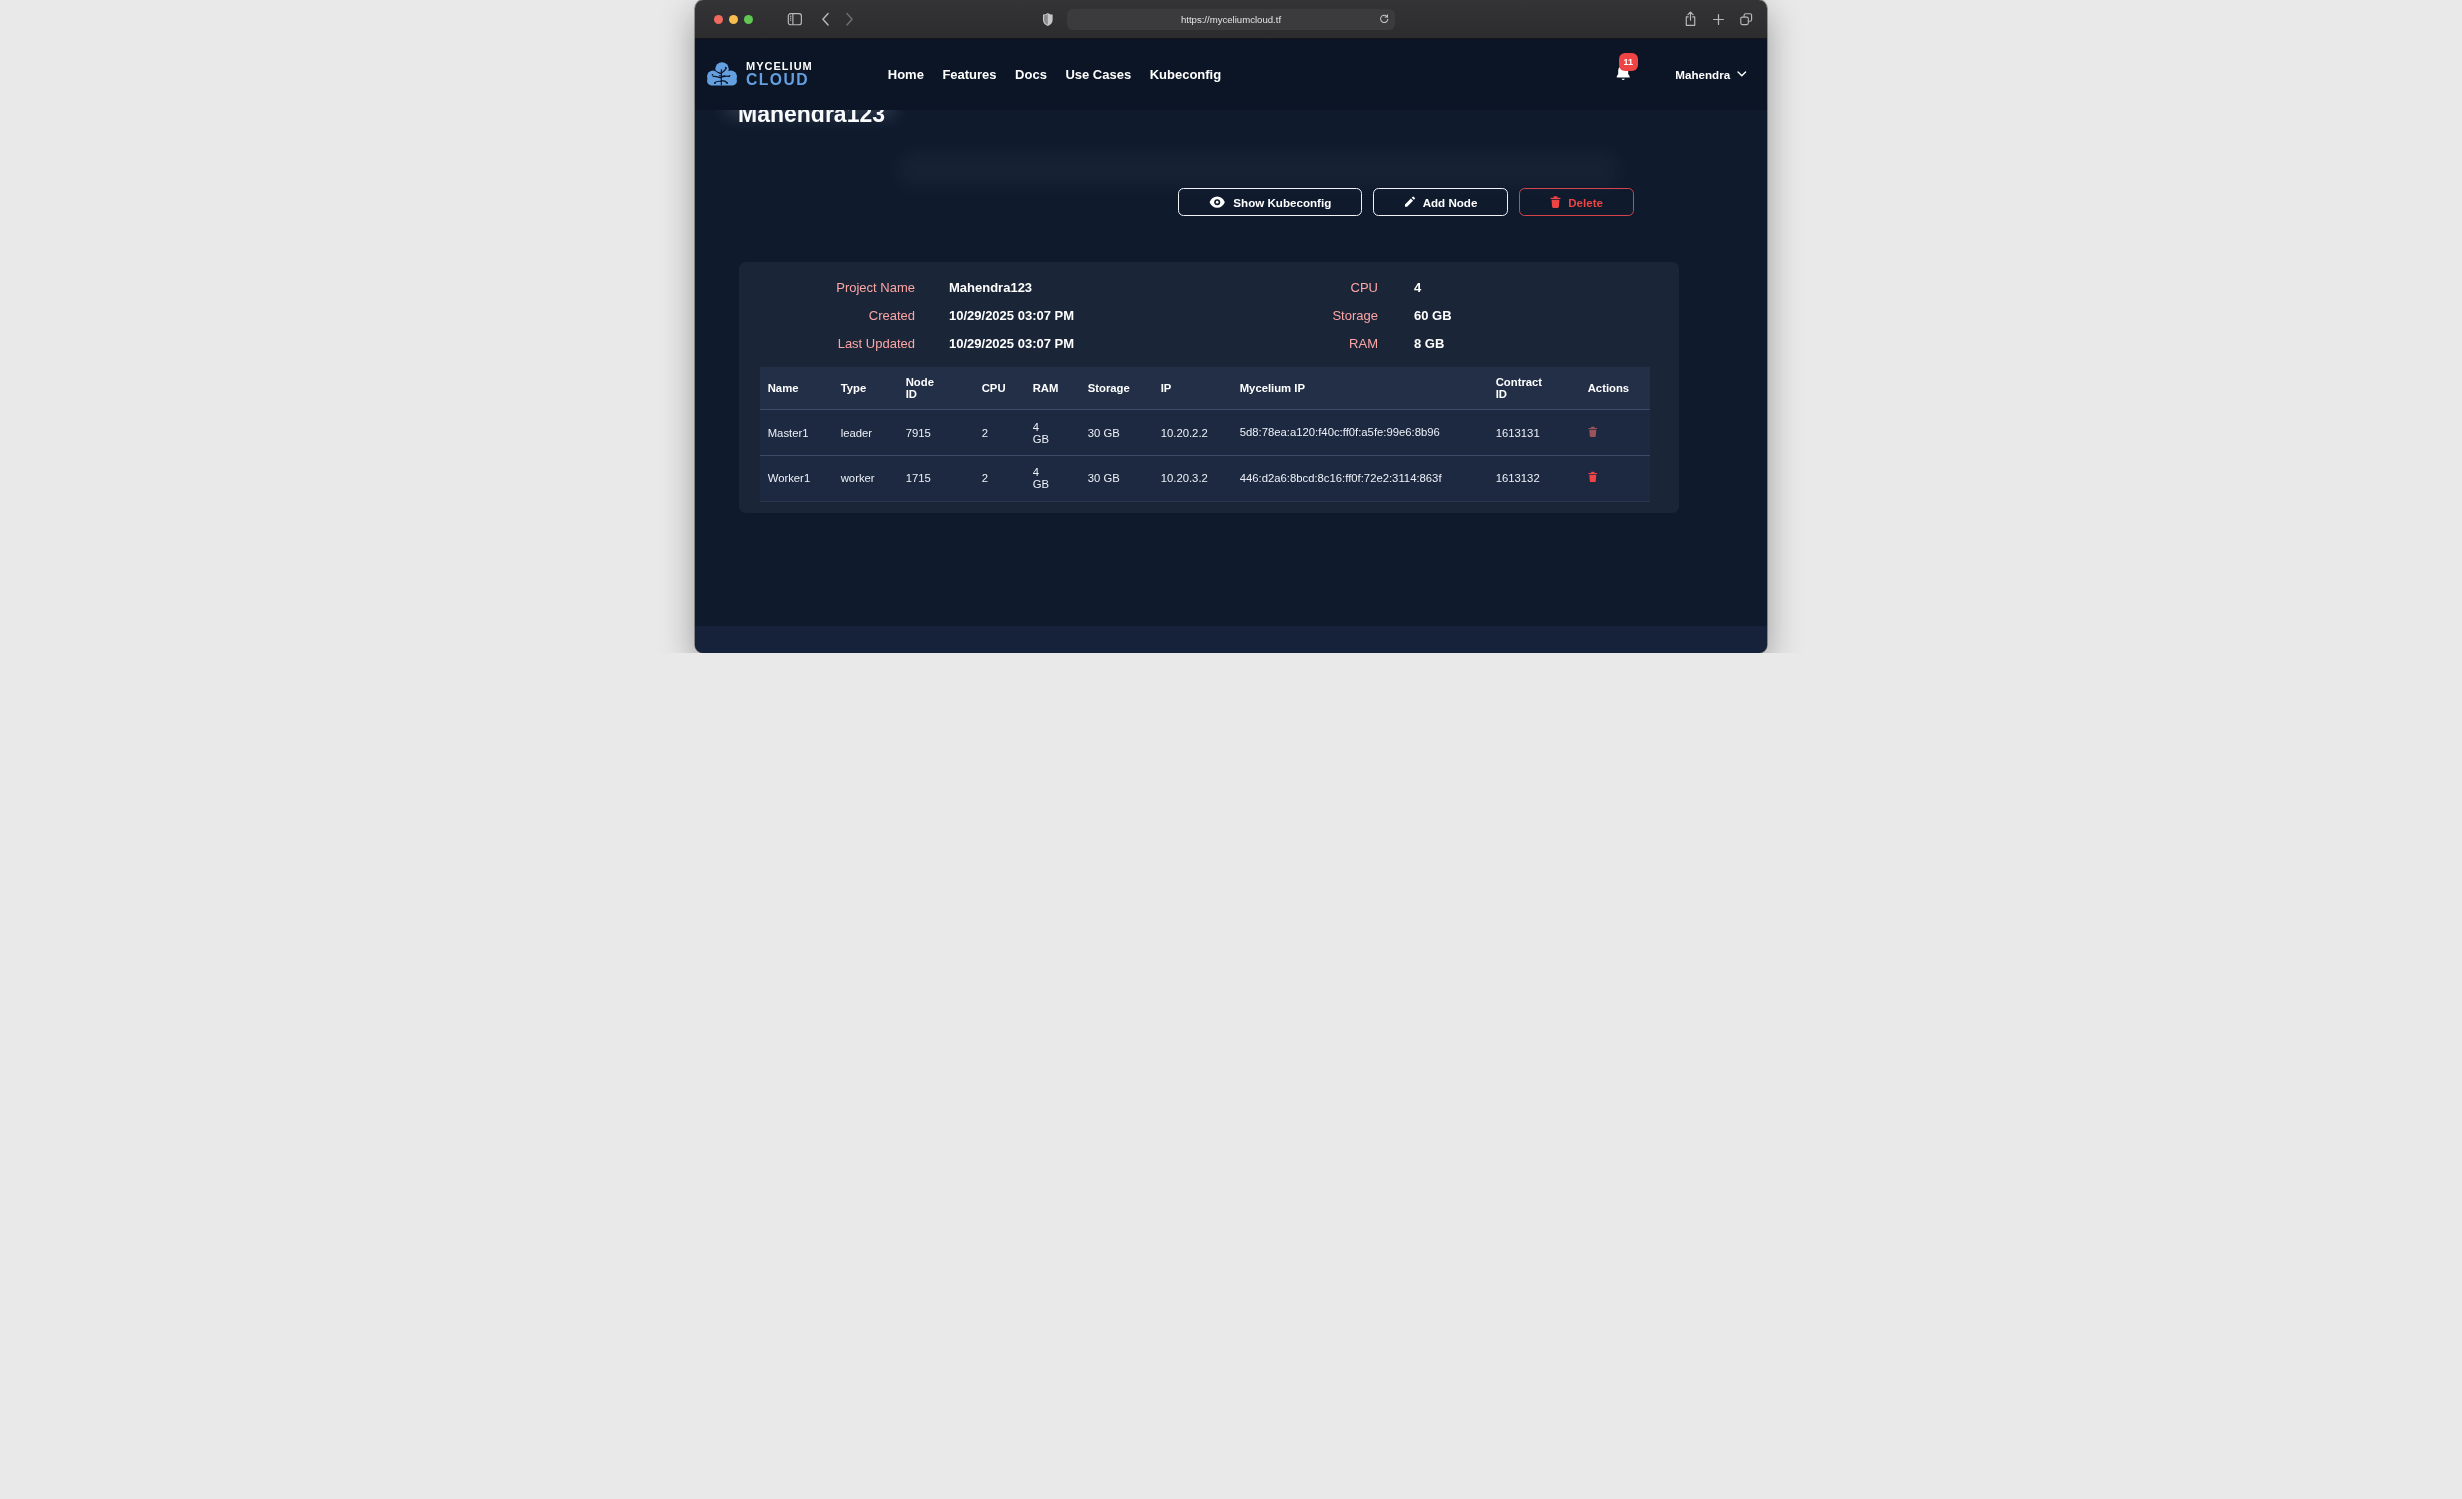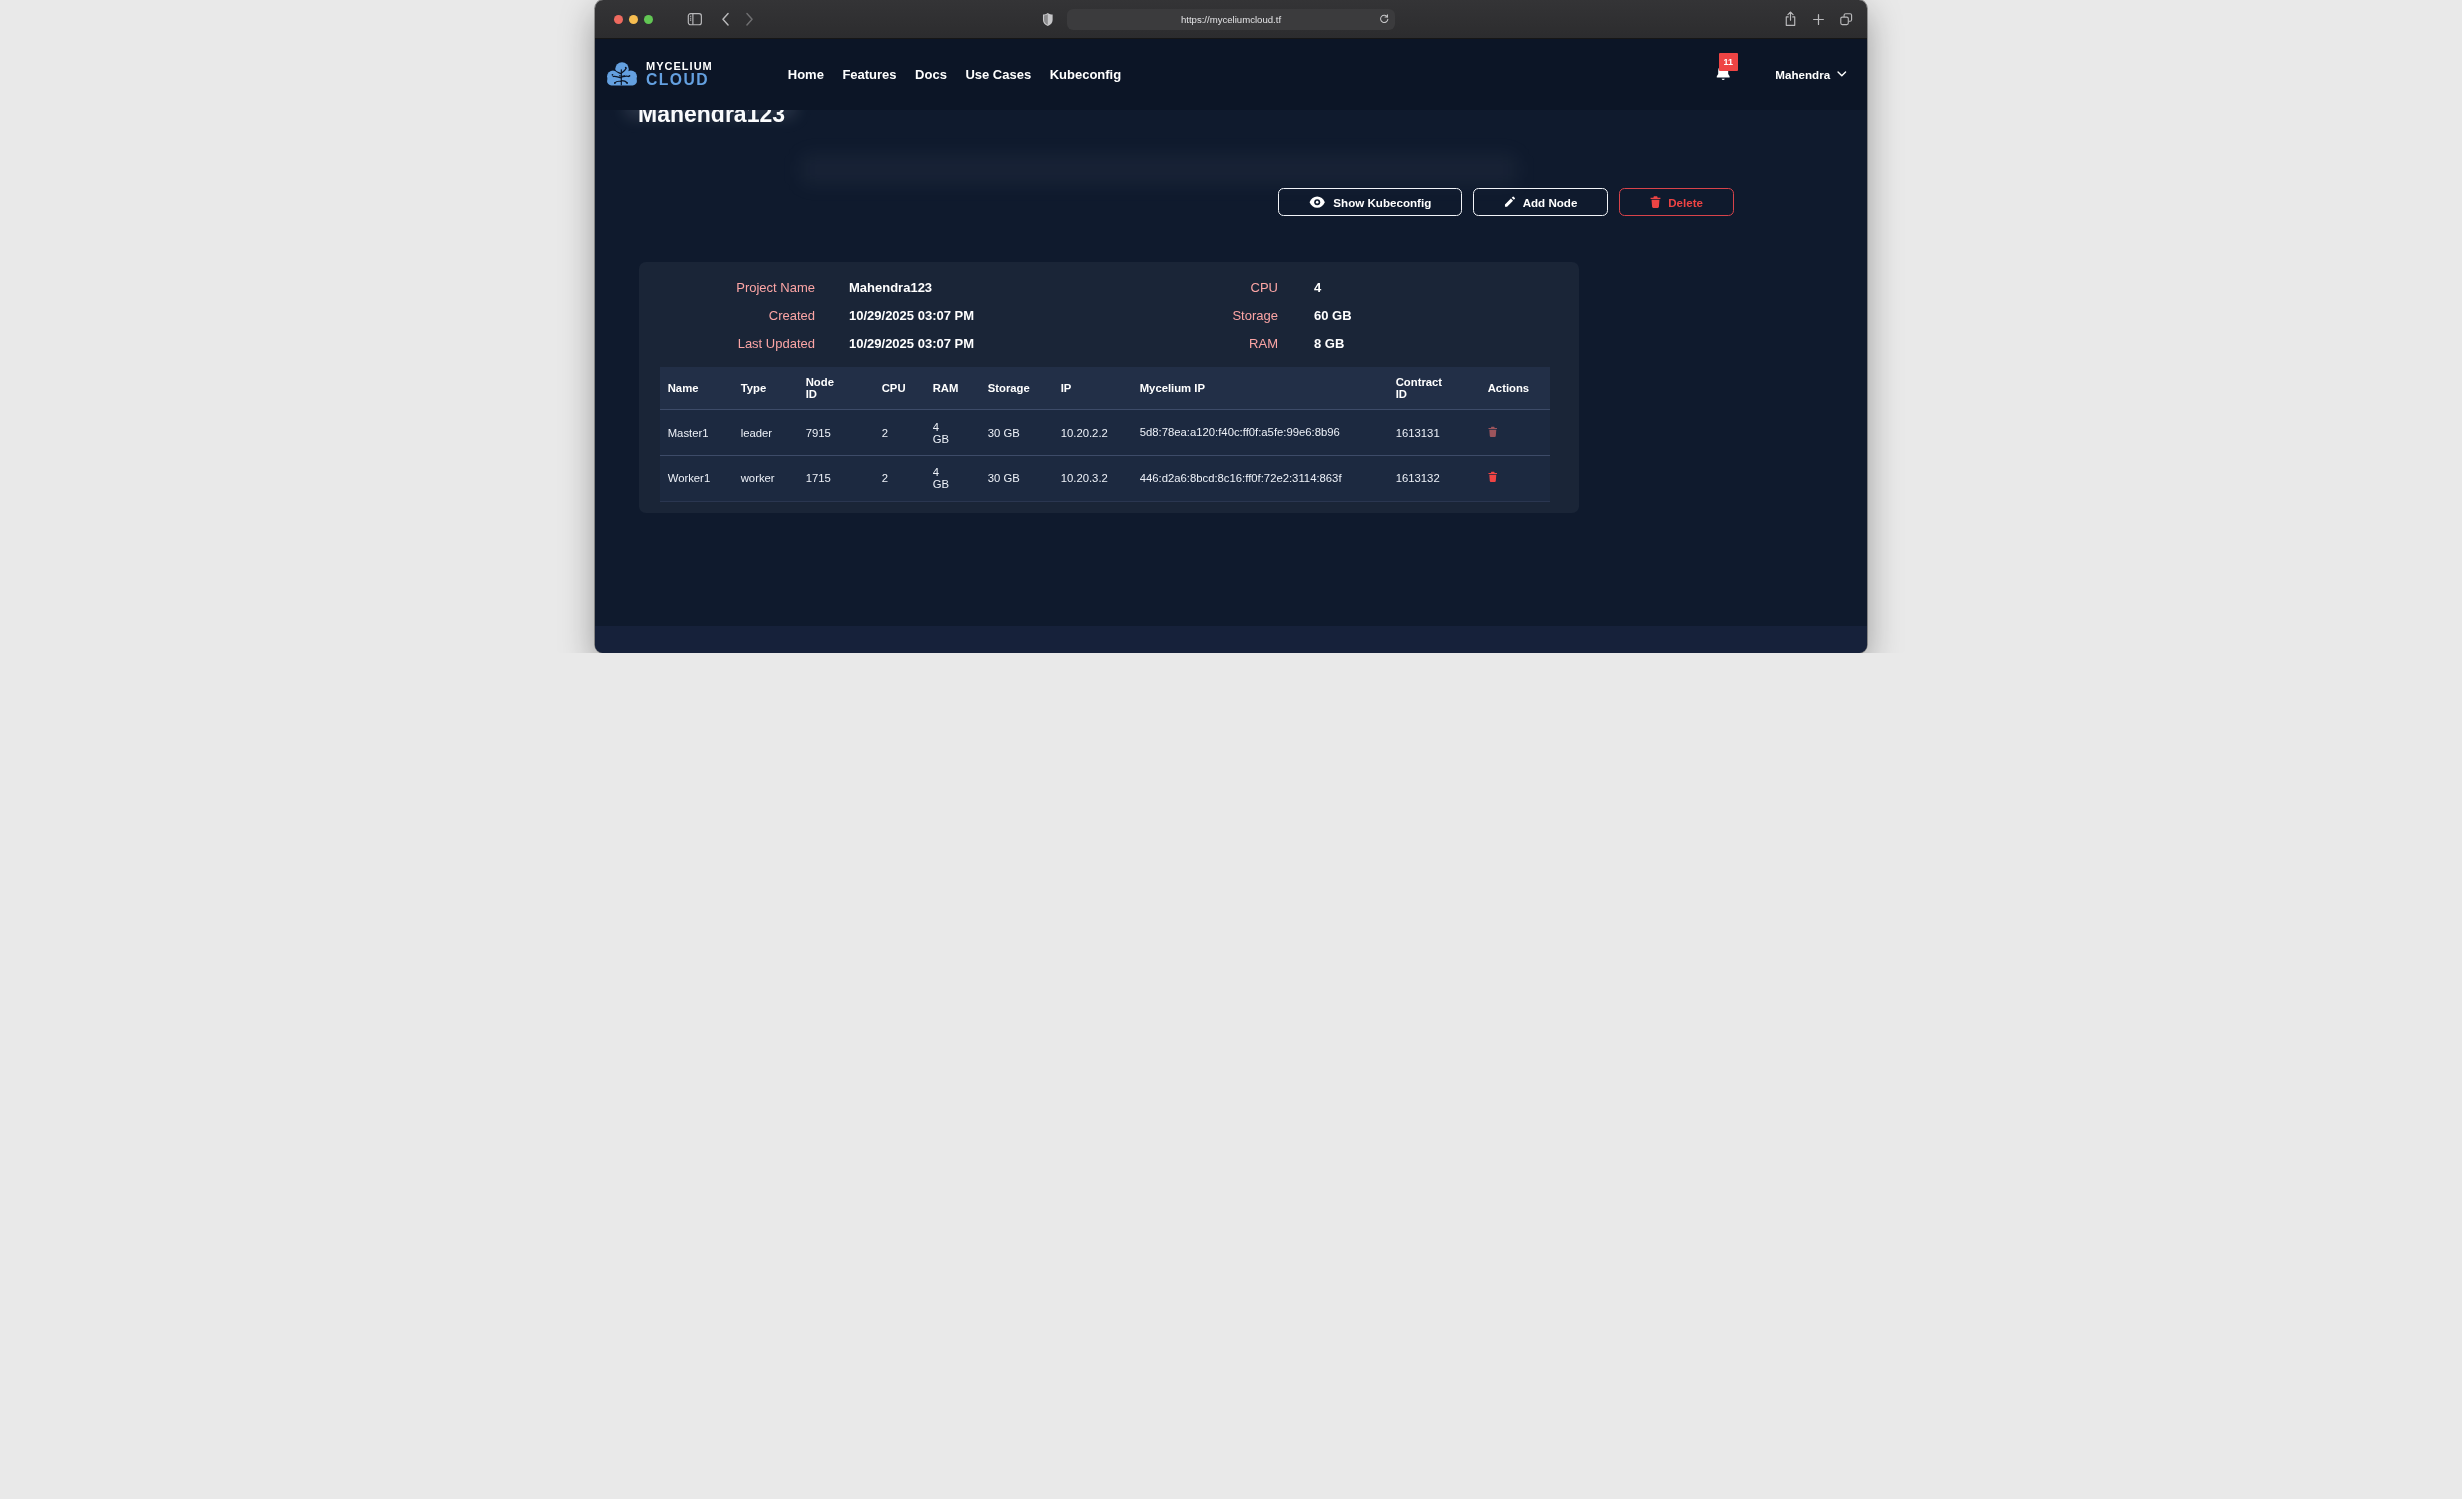--- a/index.html
+++ b/index.html
@@ -7,7 +7,7 @@
   body { display: flex; justify-content: center; align-items: flex-start; padding: 0; }
 
   .window {
-    width: 1272px; height: 653px;
+    width: 1072px; height: 653px;
     border-radius: 8.2px; overflow: hidden;
     box-shadow: 0 0 0 0.7px rgba(0,0,0,.45), 0 12.3px 34px rgba(0,0,0,.35);
     display: flex; flex-direction: column;

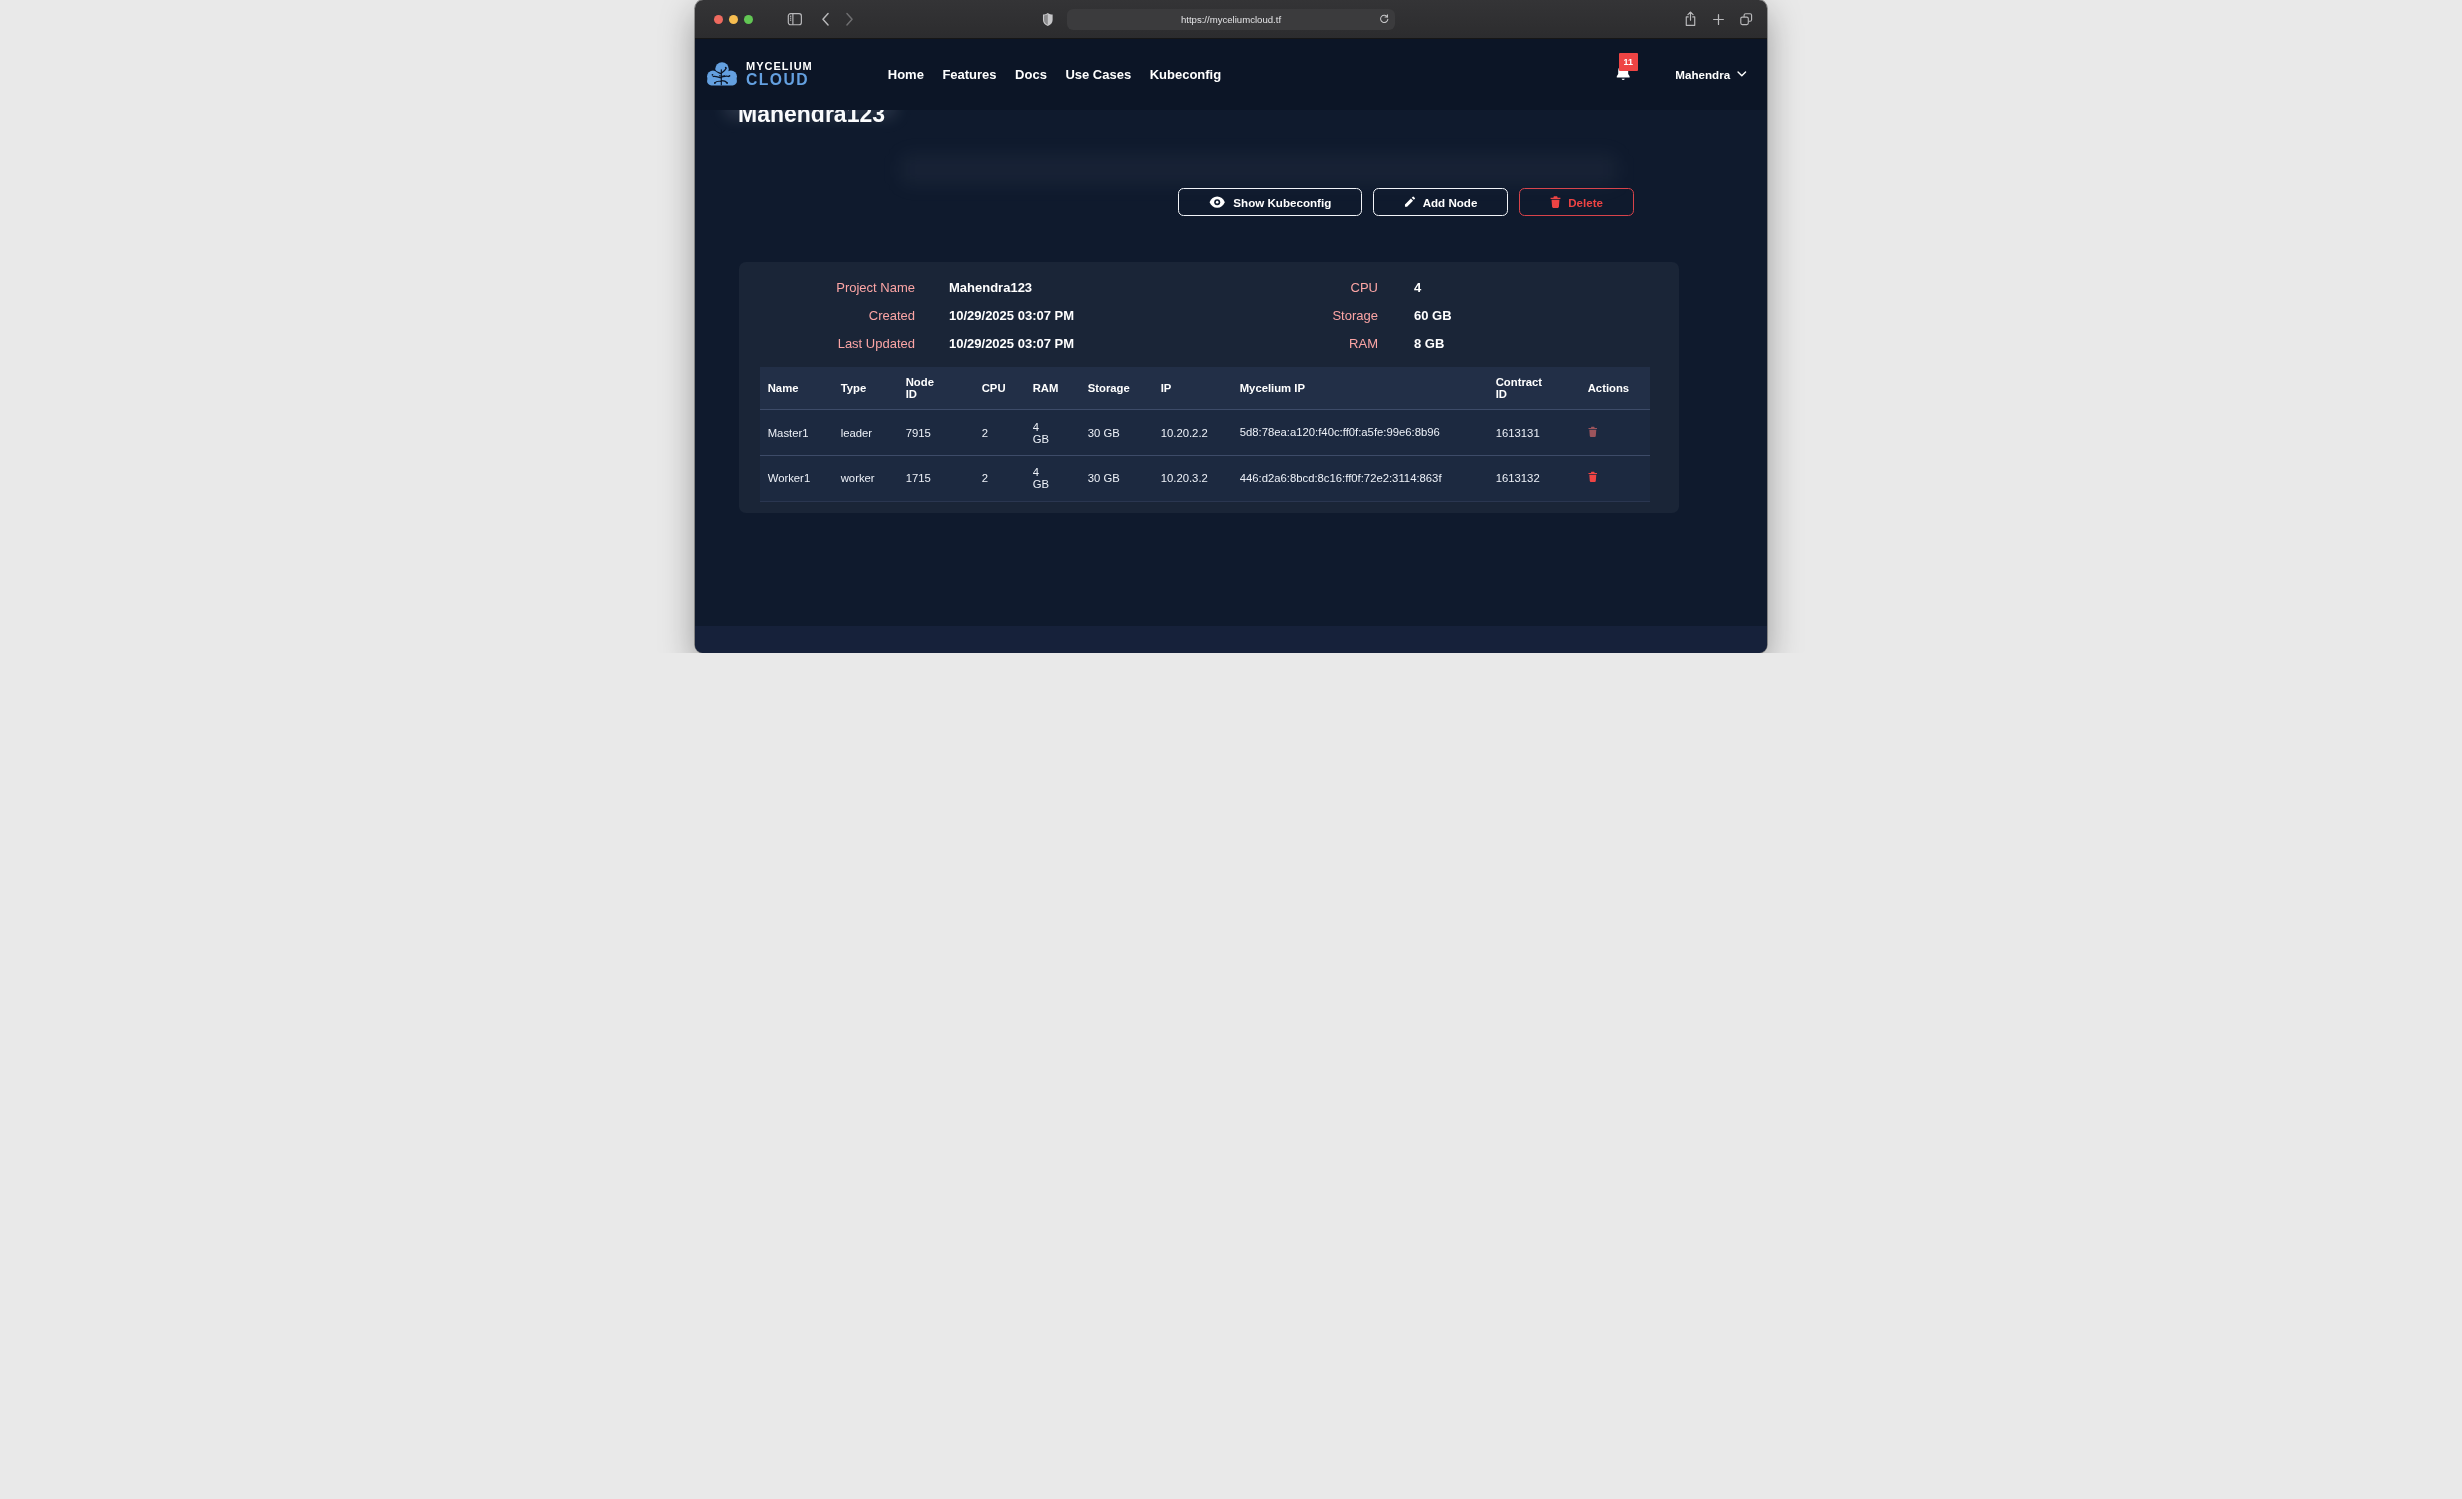--- a/index.html
+++ b/index.html
@@ -60,7 +60,7 @@
   .bell-wrap { position: relative; cursor: pointer; margin-right: 44px; }
   .badge {
     position: absolute; top: -11.6px; left: 4.1px;
-    min-width: 18.5px; height: 18.5px; border-radius: 1px;
+    min-width: 18.5px; height: 18.5px; border-radius: 6px;
     background: #ef4444; color: #fff; font-size: 9px; font-weight: 700;
     display: flex; align-items: center; justify-content: center; padding: 0 2.7px;
   }

